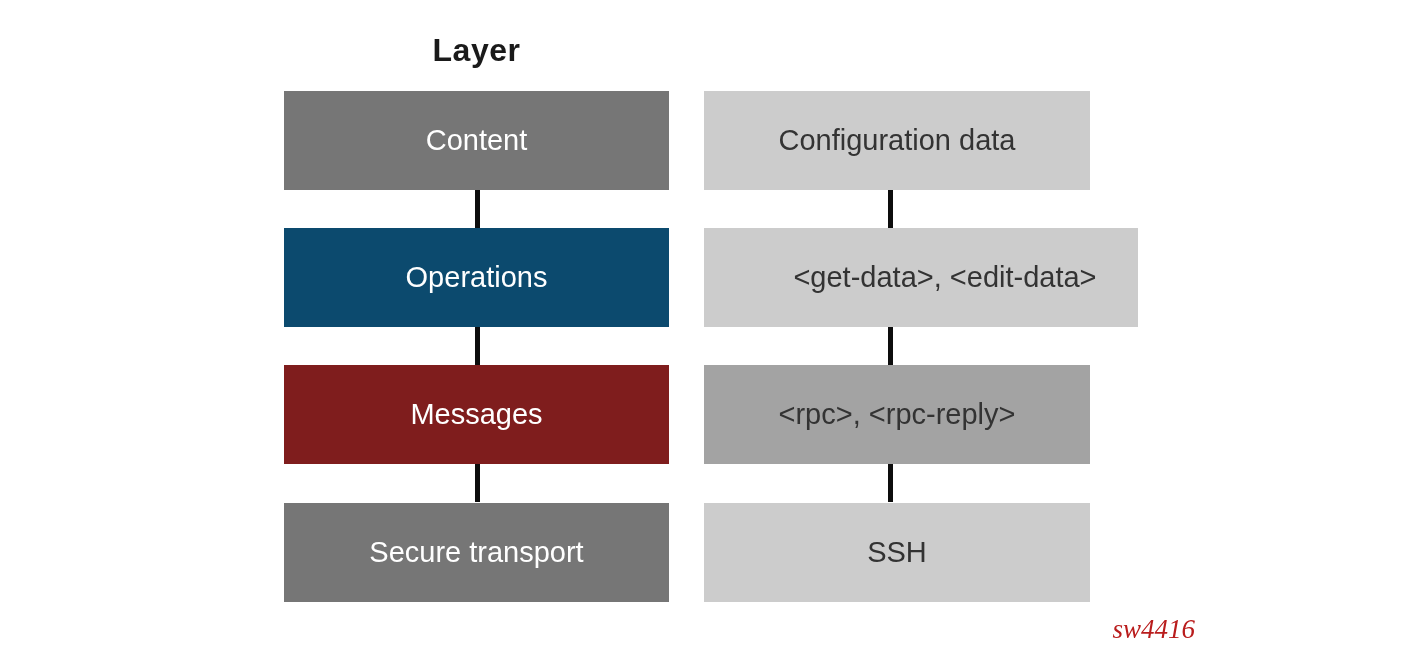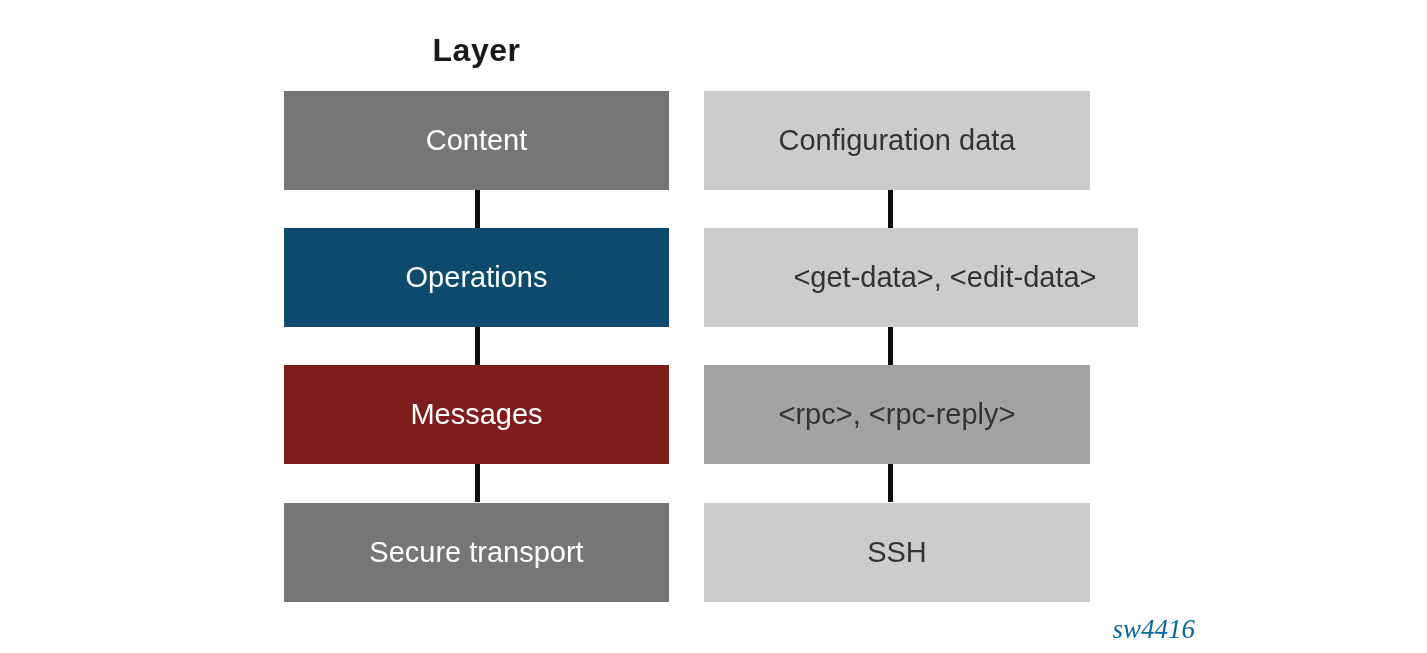--- a/index.html
+++ b/index.html
@@ -63,7 +63,7 @@
     font-family: "Liberation Serif", serif;
     font-style: italic;
     font-size: 27px;
-    color: #0369a1;
+    color: #b91c1c;
   }
 </style>
 </head>

